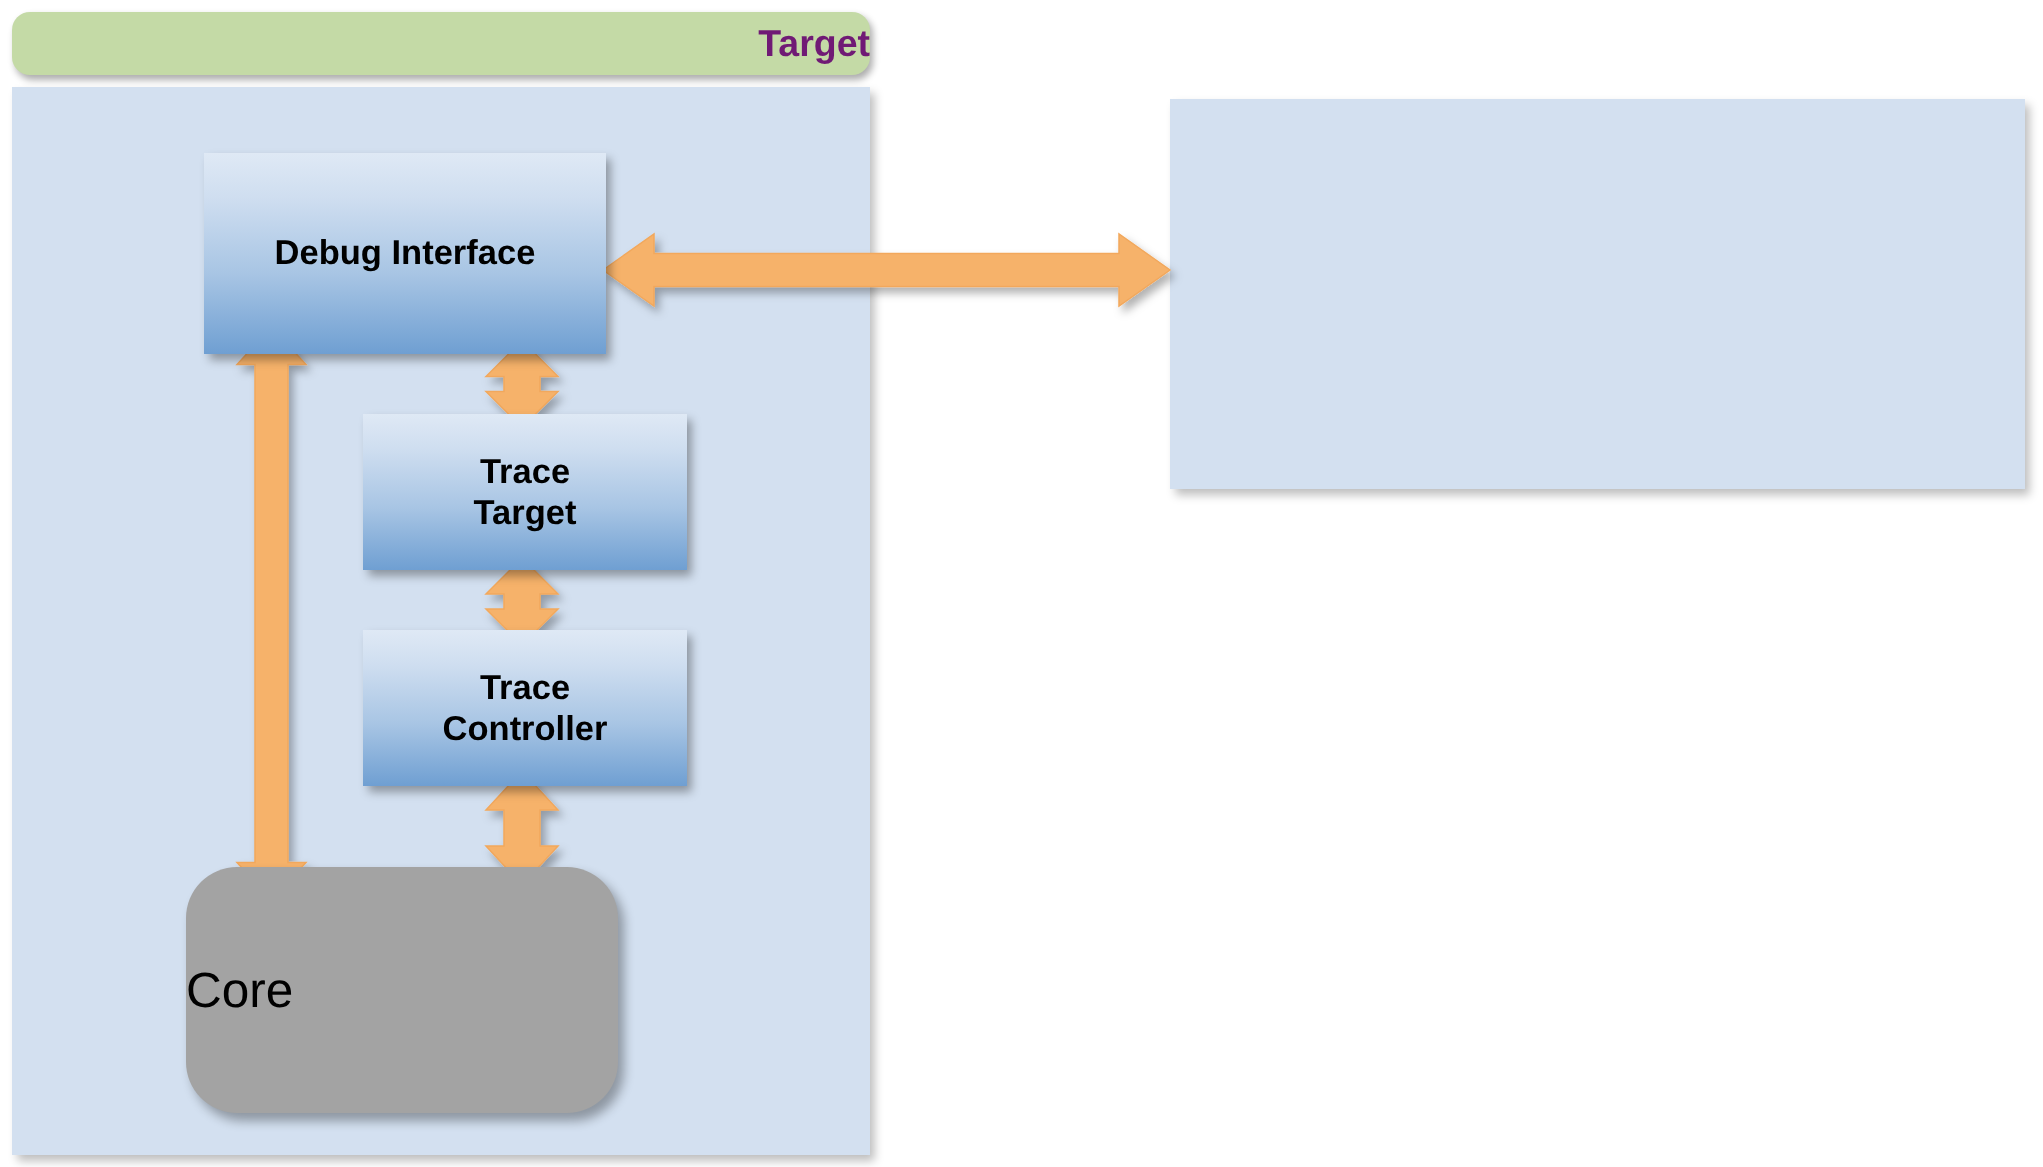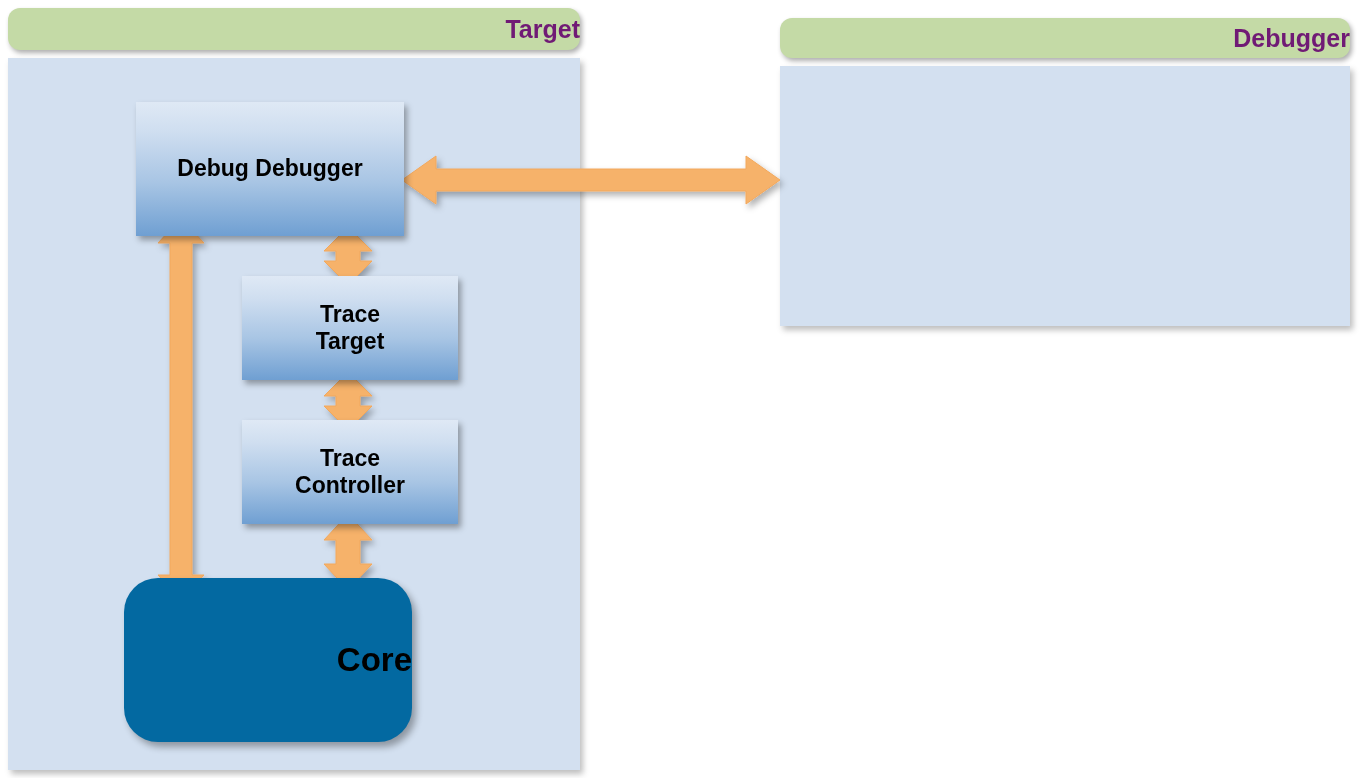--- a/index.html
+++ b/index.html
@@ -96,9 +96,6 @@
   </div>
 
   <div class="panel" style="left:780px; top:18px; width:570px; height:308px;">
-    <div class="panel-header" style="height:40px; font-size:25px;">
-      <span>Debugger</span>
-    </div>
     <div class="panel-body" style="top:48px; height:260px;"></div>
   </div>
 

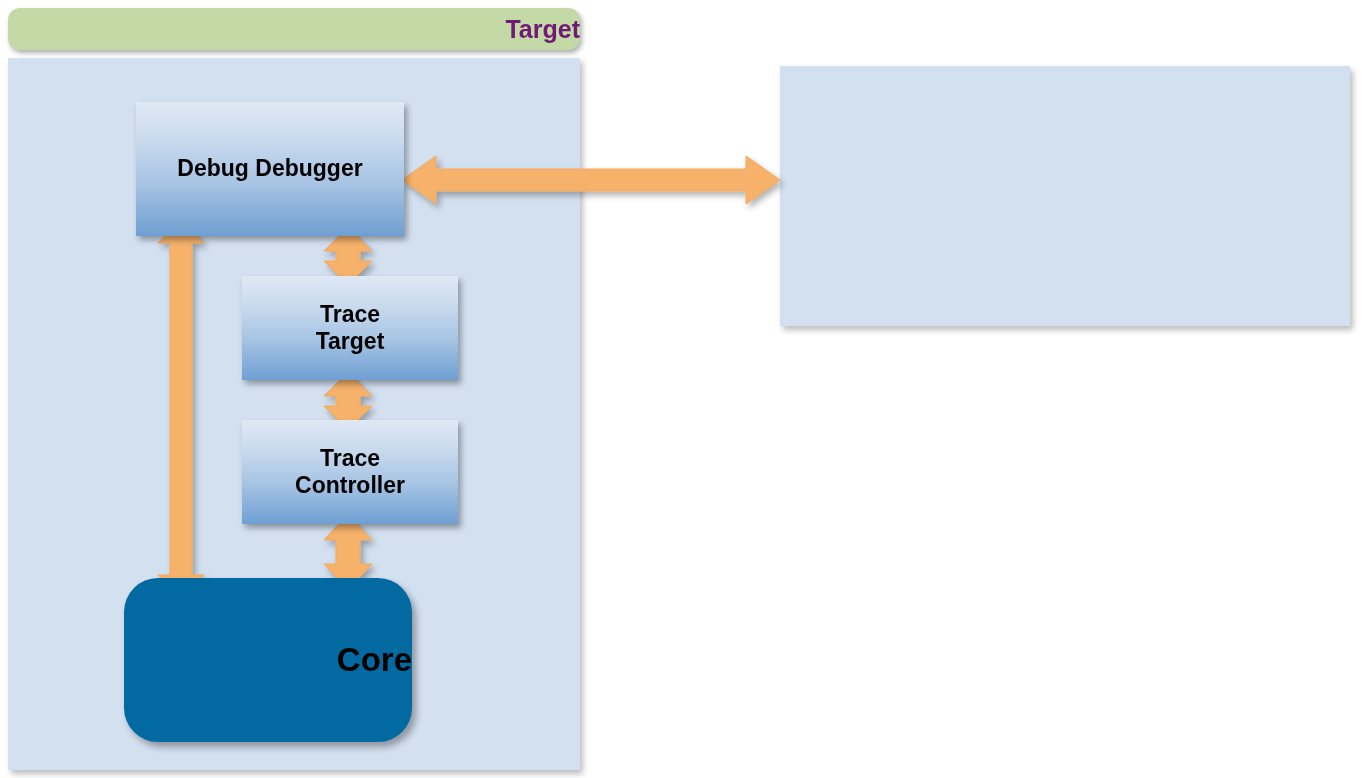--- a/index.html
+++ b/index.html
@@ -155,7 +155,7 @@
   </div>
 
   <div class="node-blue" style="left:136px; top:102px; width:268px; height:134px; font-size:23px;">
-    <span>Debug Debugger</span>
+    <span>Debug Interface</span>
   </div>
 
   <div class="node-blue" style="left:242px; top:276px; width:216px; height:104px; font-size:23px; flex-direction:column;">

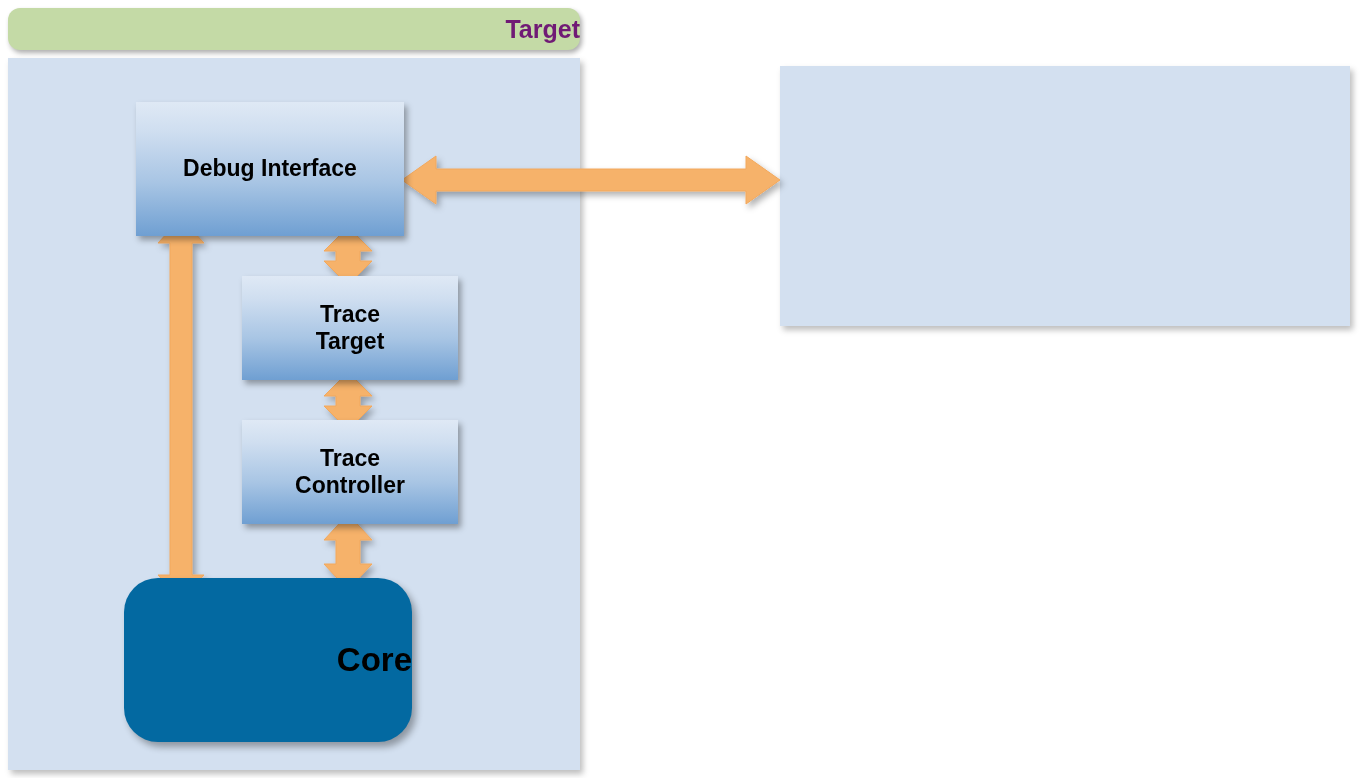--- a/index.html
+++ b/index.html
@@ -66,15 +66,15 @@
   .node-green {
     position: absolute;
     box-sizing: border-box;
-    background: #0369a1;
+    background: #a3a3a3;
     border-radius: 34px;
     box-shadow: 4px 5px 7px rgba(0,0,0,0.33);
     display: flex;
     align-items: center;
-    justify-content: flex-end;
+    justify-content: flex-start;
     text-align: center;
     color: #000000;
-    font-weight: bold;
+    font-weight: normal;
   }
 
   

